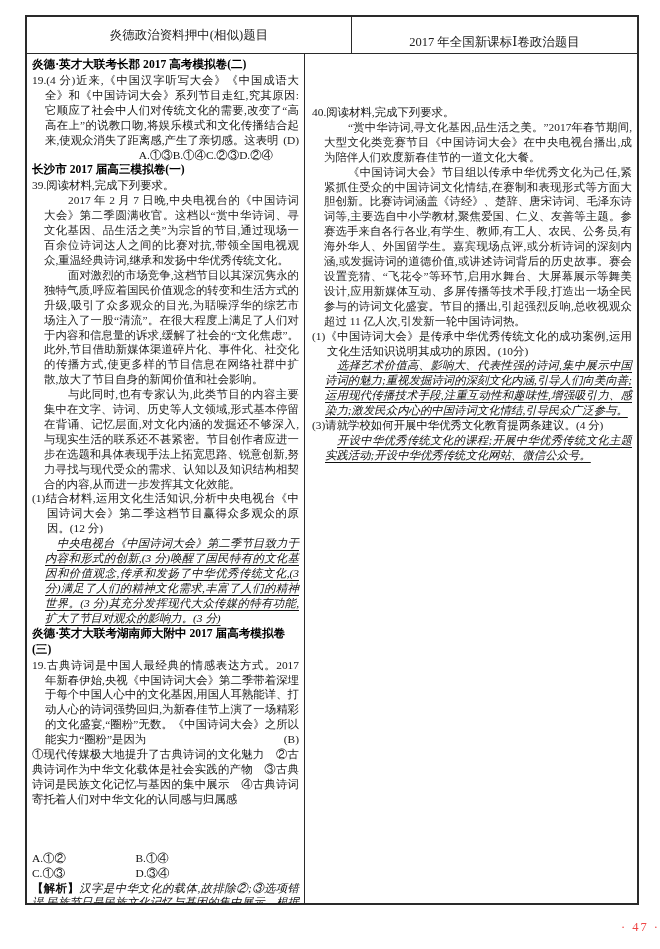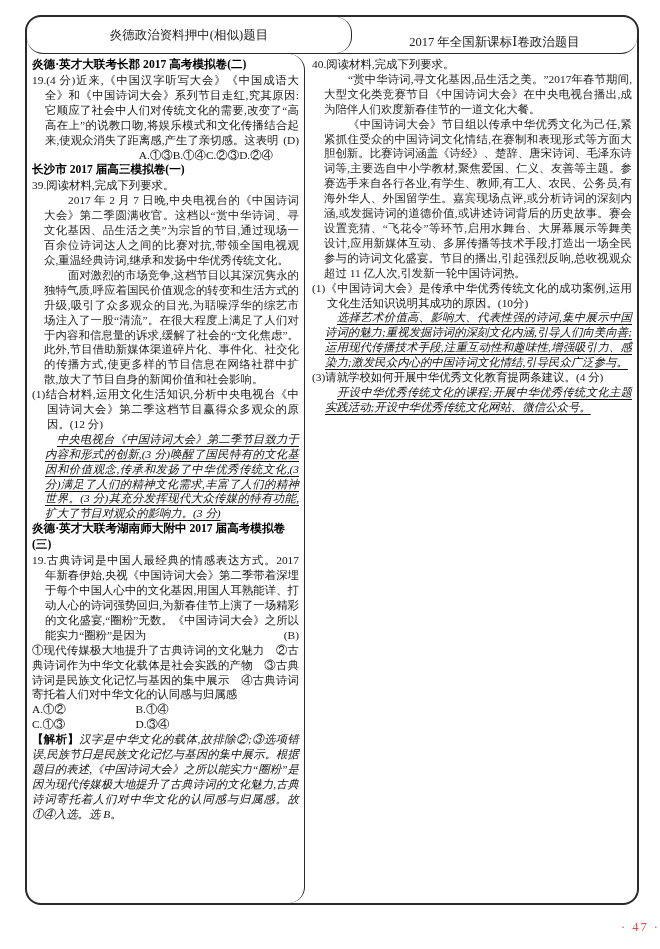--- a/index.html
+++ b/index.html
@@ -2,7 +2,7 @@
 <html lang="zh"><head>
 <meta charset="utf-8">
 <style>
-  * { margin:0; padding:0; box-sizing:border-box;border-radius:16px; }
+  * { margin:0; padding:0; box-sizing:border-box; }
   html,body { background:#ffffff; }
   body {
     width:660px; height:949px; position:relative;

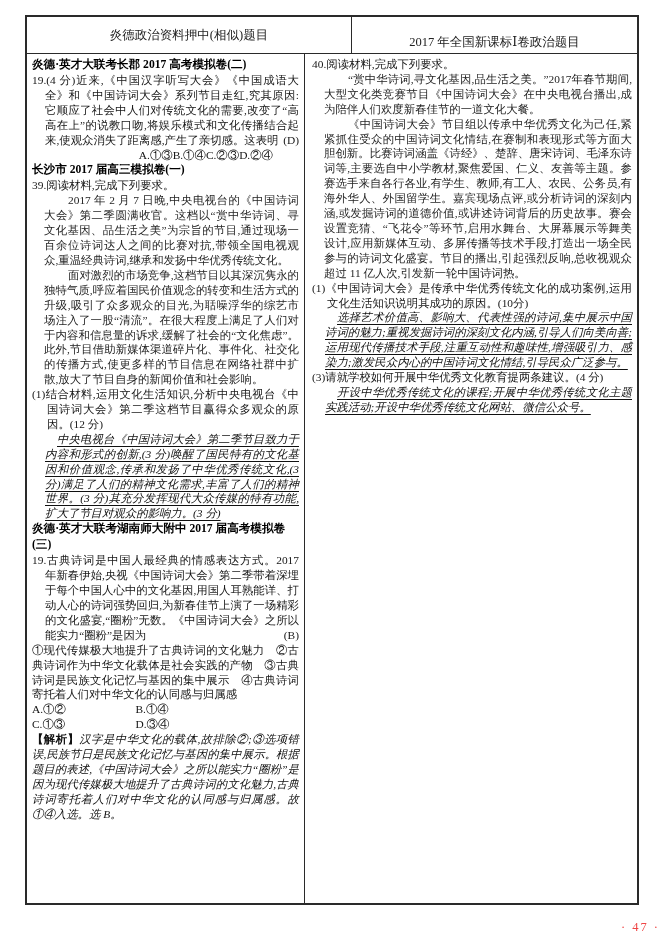--- a/index.html
+++ b/index.html
@@ -24,7 +24,7 @@
   .table-body { flex:1 1 auto; display:flex; overflow:hidden; }
   .col { overflow:hidden; padding:3px 5px 0 5px; }
   .col-left { width:278px; border-right:1.6px solid #2a2a2a; }
-  .col-right { flex:1; padding-left:7px; }
+  .col-right { flex:1; padding-left:7px;margin-top:48px; }
 
   p { font-size:11.4px; line-height:14.9px; color:#161616; text-align:justify; }
   .heading { font-weight:bold; font-size:11.6px; line-height:16px; color:#000; text-align:left; }

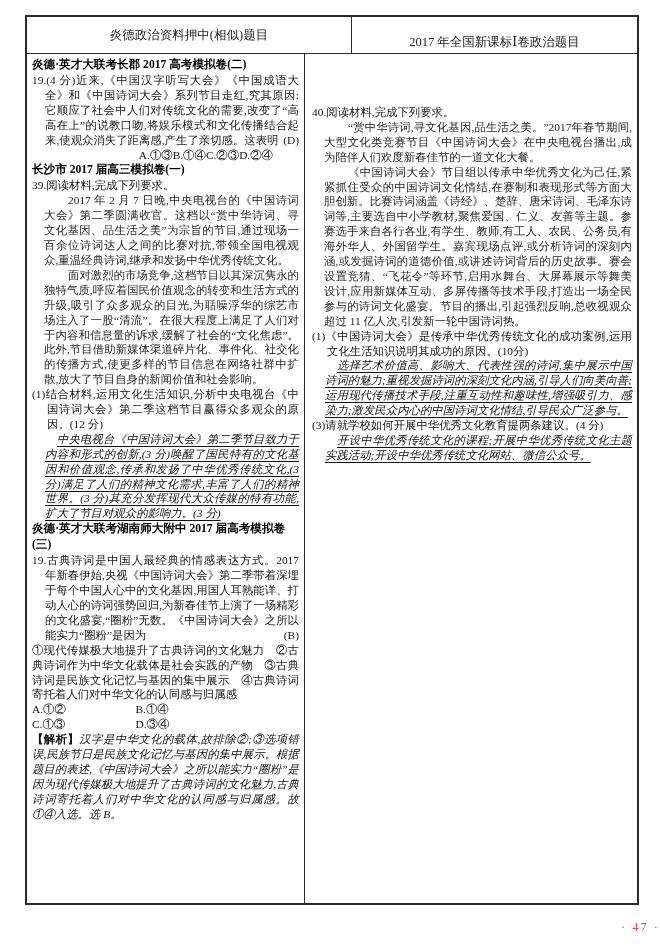--- a/index.html
+++ b/index.html
@@ -77,6 +77,7 @@
         <p>39.阅读材料,完成下列要求。</p>
         <p class="material">2017 年 2 月 7 日晚,中央电视台的《中国诗词大会》第二季圆满收官。这档以“赏中华诗词、寻文化基因、品生活之美”为宗旨的节目,通过现场一百余位诗词达人之间的比赛对抗,带领全国电视观众,重温经典诗词,继承和发扬中华优秀传统文化。</p>
         <p class="material">面对激烈的市场竞争,这档节目以其深沉隽永的独特气质,呼应着国民价值观念的转变和生活方式的升级,吸引了众多观众的目光,为聒噪浮华的综艺市场注入了一股“清流”。在很大程度上满足了人们对于内容和信息量的诉求,缓解了社会的“文化焦虑”。此外,节目借助新媒体渠道碎片化、事件化、社交化的传播方式,使更多样的节目信息在网络社群中扩散,放大了节目自身的新闻价值和社会影响。</p>
+        <p class="material">与此同时,也有专家认为,此类节目的内容主要集中在文字、诗词、历史等人文领域,形式基本停留在背诵、记忆层面,对文化内涵的发掘还不够深入,与现实生活的联系还不甚紧密。节目创作者应进一步在选题和具体表现手法上拓宽思路、锐意创新,努力寻找与现代受众的需求、认知以及知识结构相契合的内容,从而进一步发挥其文化效能。</p>
         <p class="subq">(1)结合材料,运用文化生活知识,分析中央电视台《中国诗词大会》第二季这档节目赢得众多观众的原因。(12 分)</p>
         <p class="answer">中央电视台《中国诗词大会》第二季节目致力于内容和形式的创新,(3 分)唤醒了国民特有的文化基因和价值观念,传承和发扬了中华优秀传统文化,(3 分)满足了人们的精神文化需求,丰富了人们的精神世界。(3 分)其充分发挥现代大众传媒的特有功能,扩大了节目对观众的影响力。(3 分)</p>
 

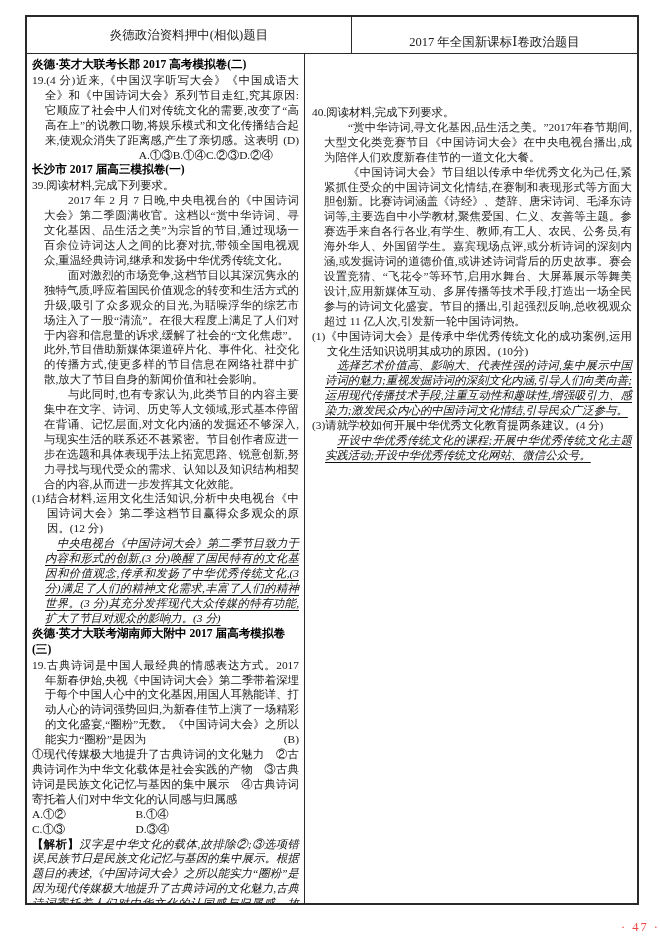--- a/index.html
+++ b/index.html
@@ -32,7 +32,7 @@
   .ansmark { float:right; text-indent:0; padding-left:4px; }
   .opts { }
   .choices-row { display:flex; justify-content:flex-end; padding-right:26px; font-size:11.4px; line-height:14.9px;margin-left:32px; }
-  .choices-grid { display:grid; grid-template-columns:1fr 1fr; padding-right:60px; font-size:11.4px; line-height:14.9px; }
+  .choices-grid { display:grid; grid-template-columns:1fr 1fr; padding-right:60px; font-size:11.4px; line-height:14.9px;margin-top:44px; }
   .material { padding-left:12px; text-indent:24px; color:#242424; }
   .subq { padding-left:15px; text-indent:-15px; }
   .answer {

